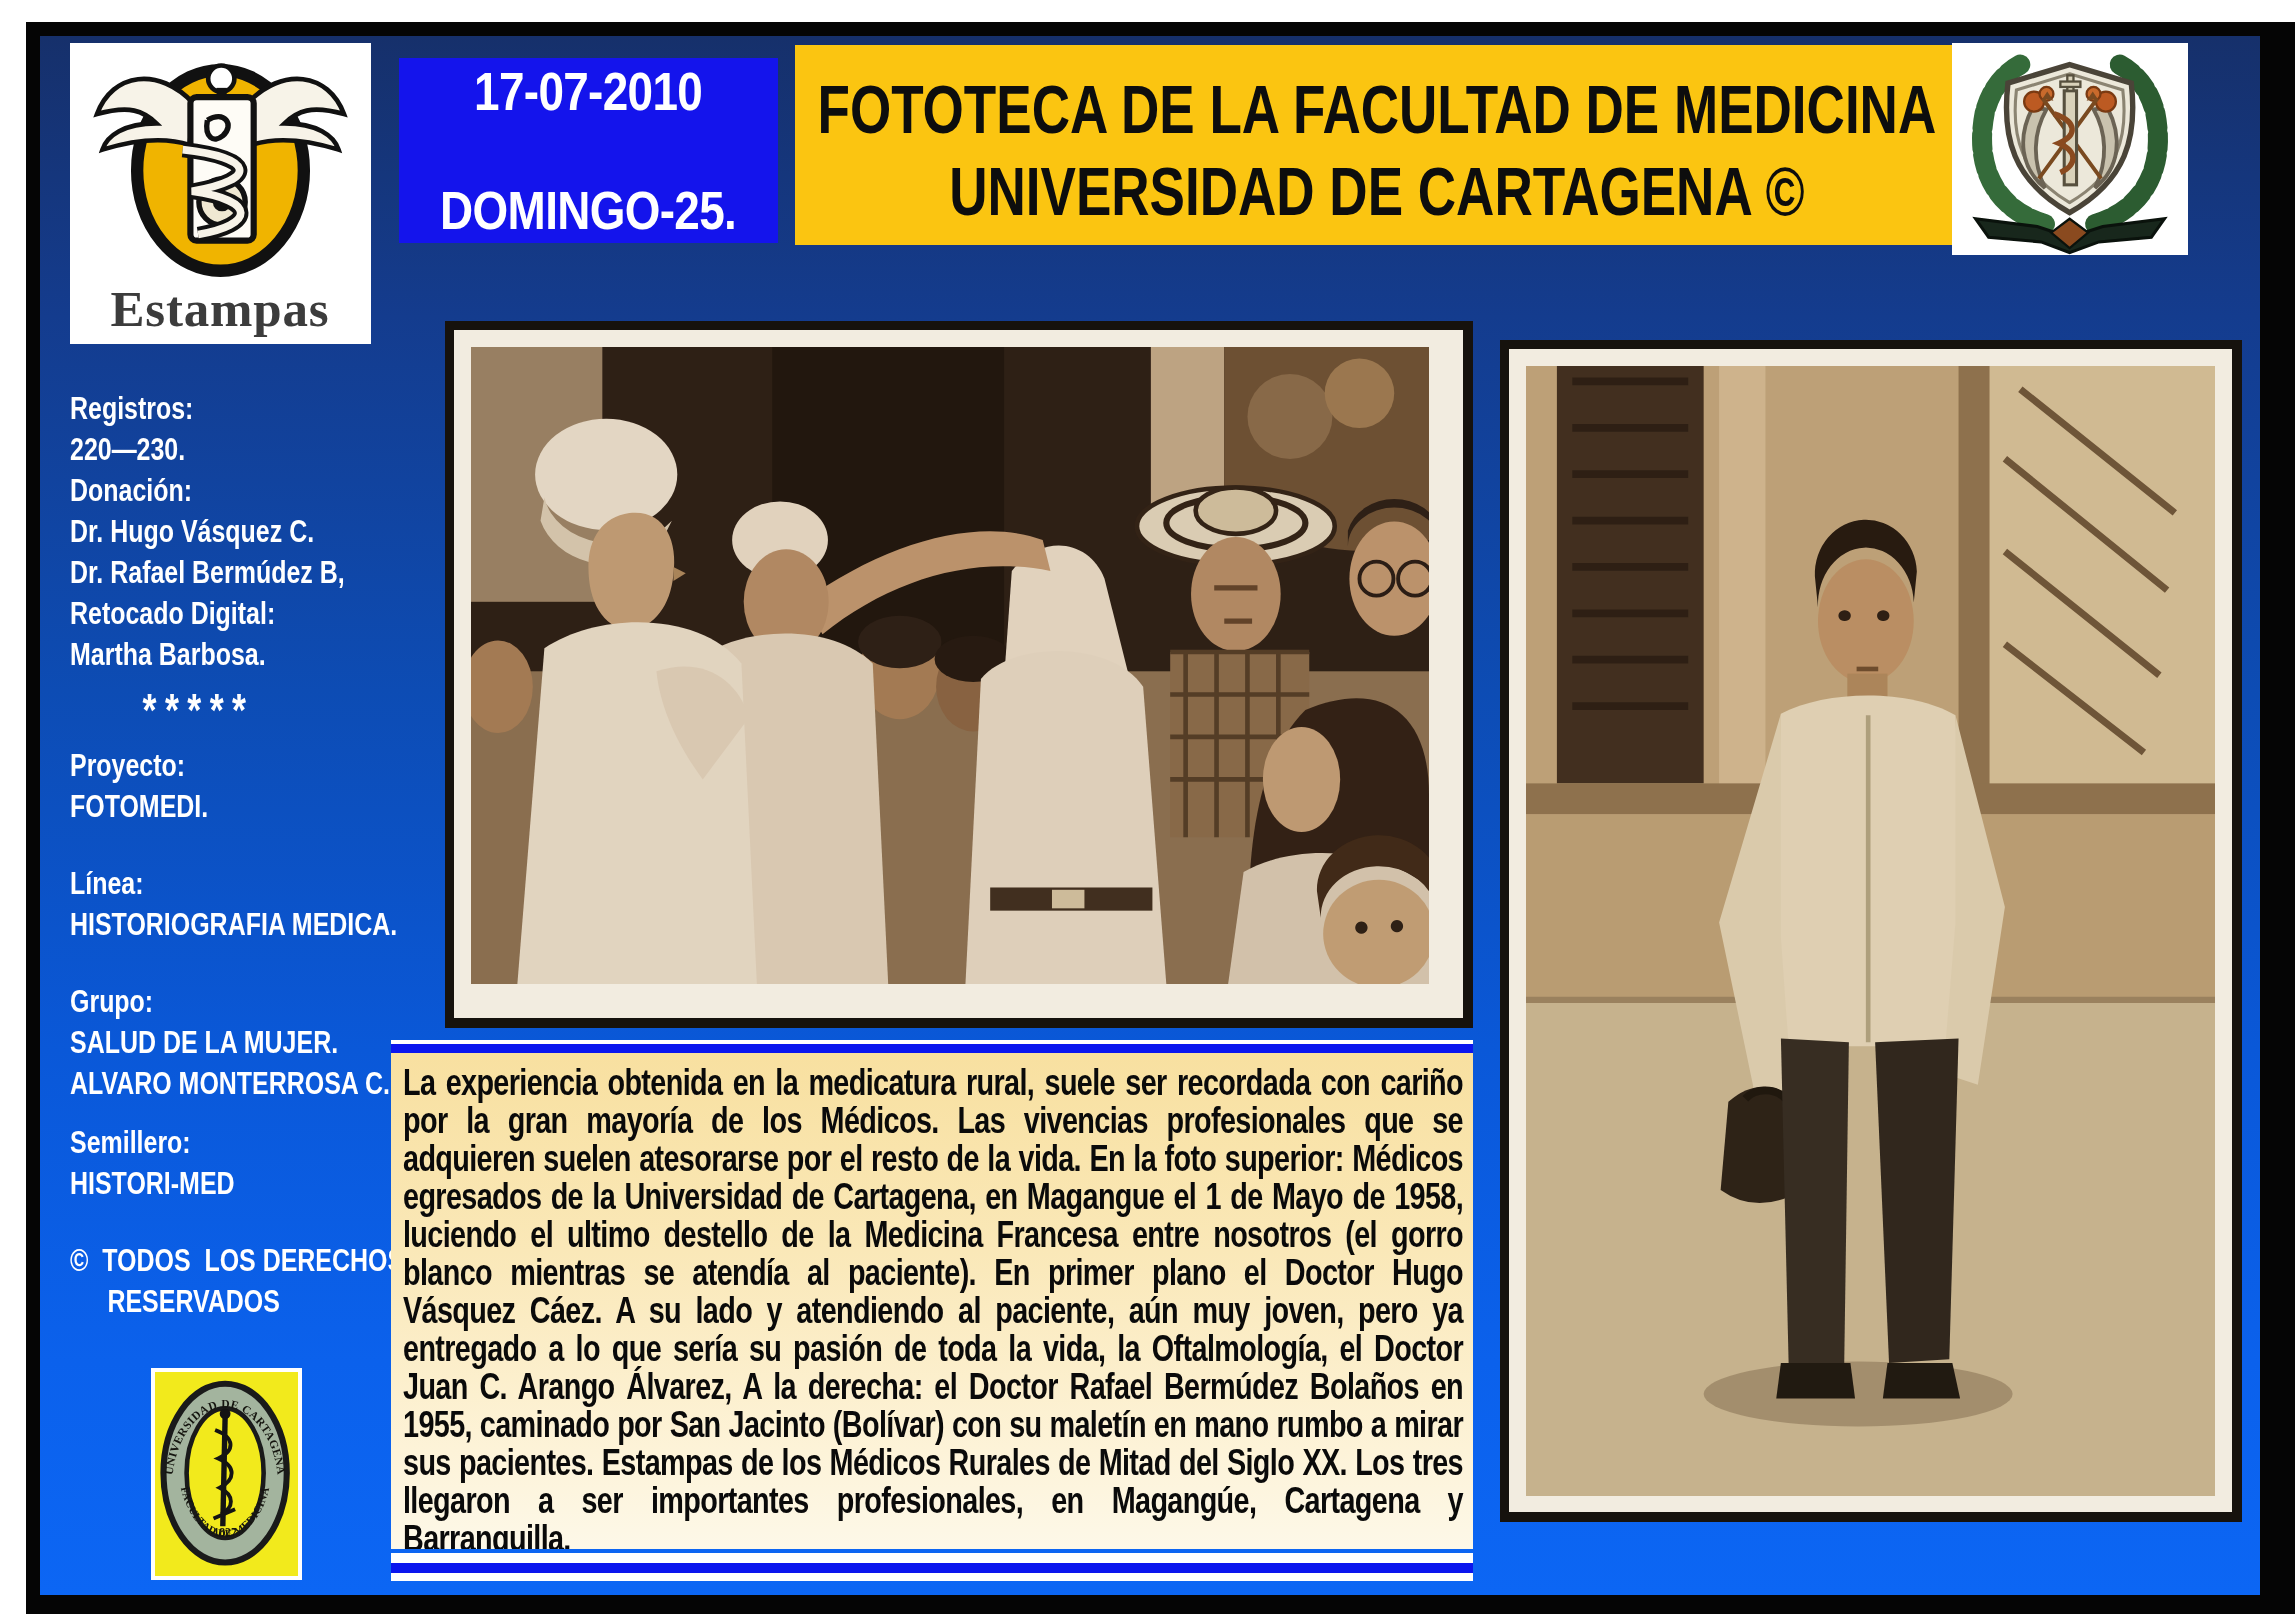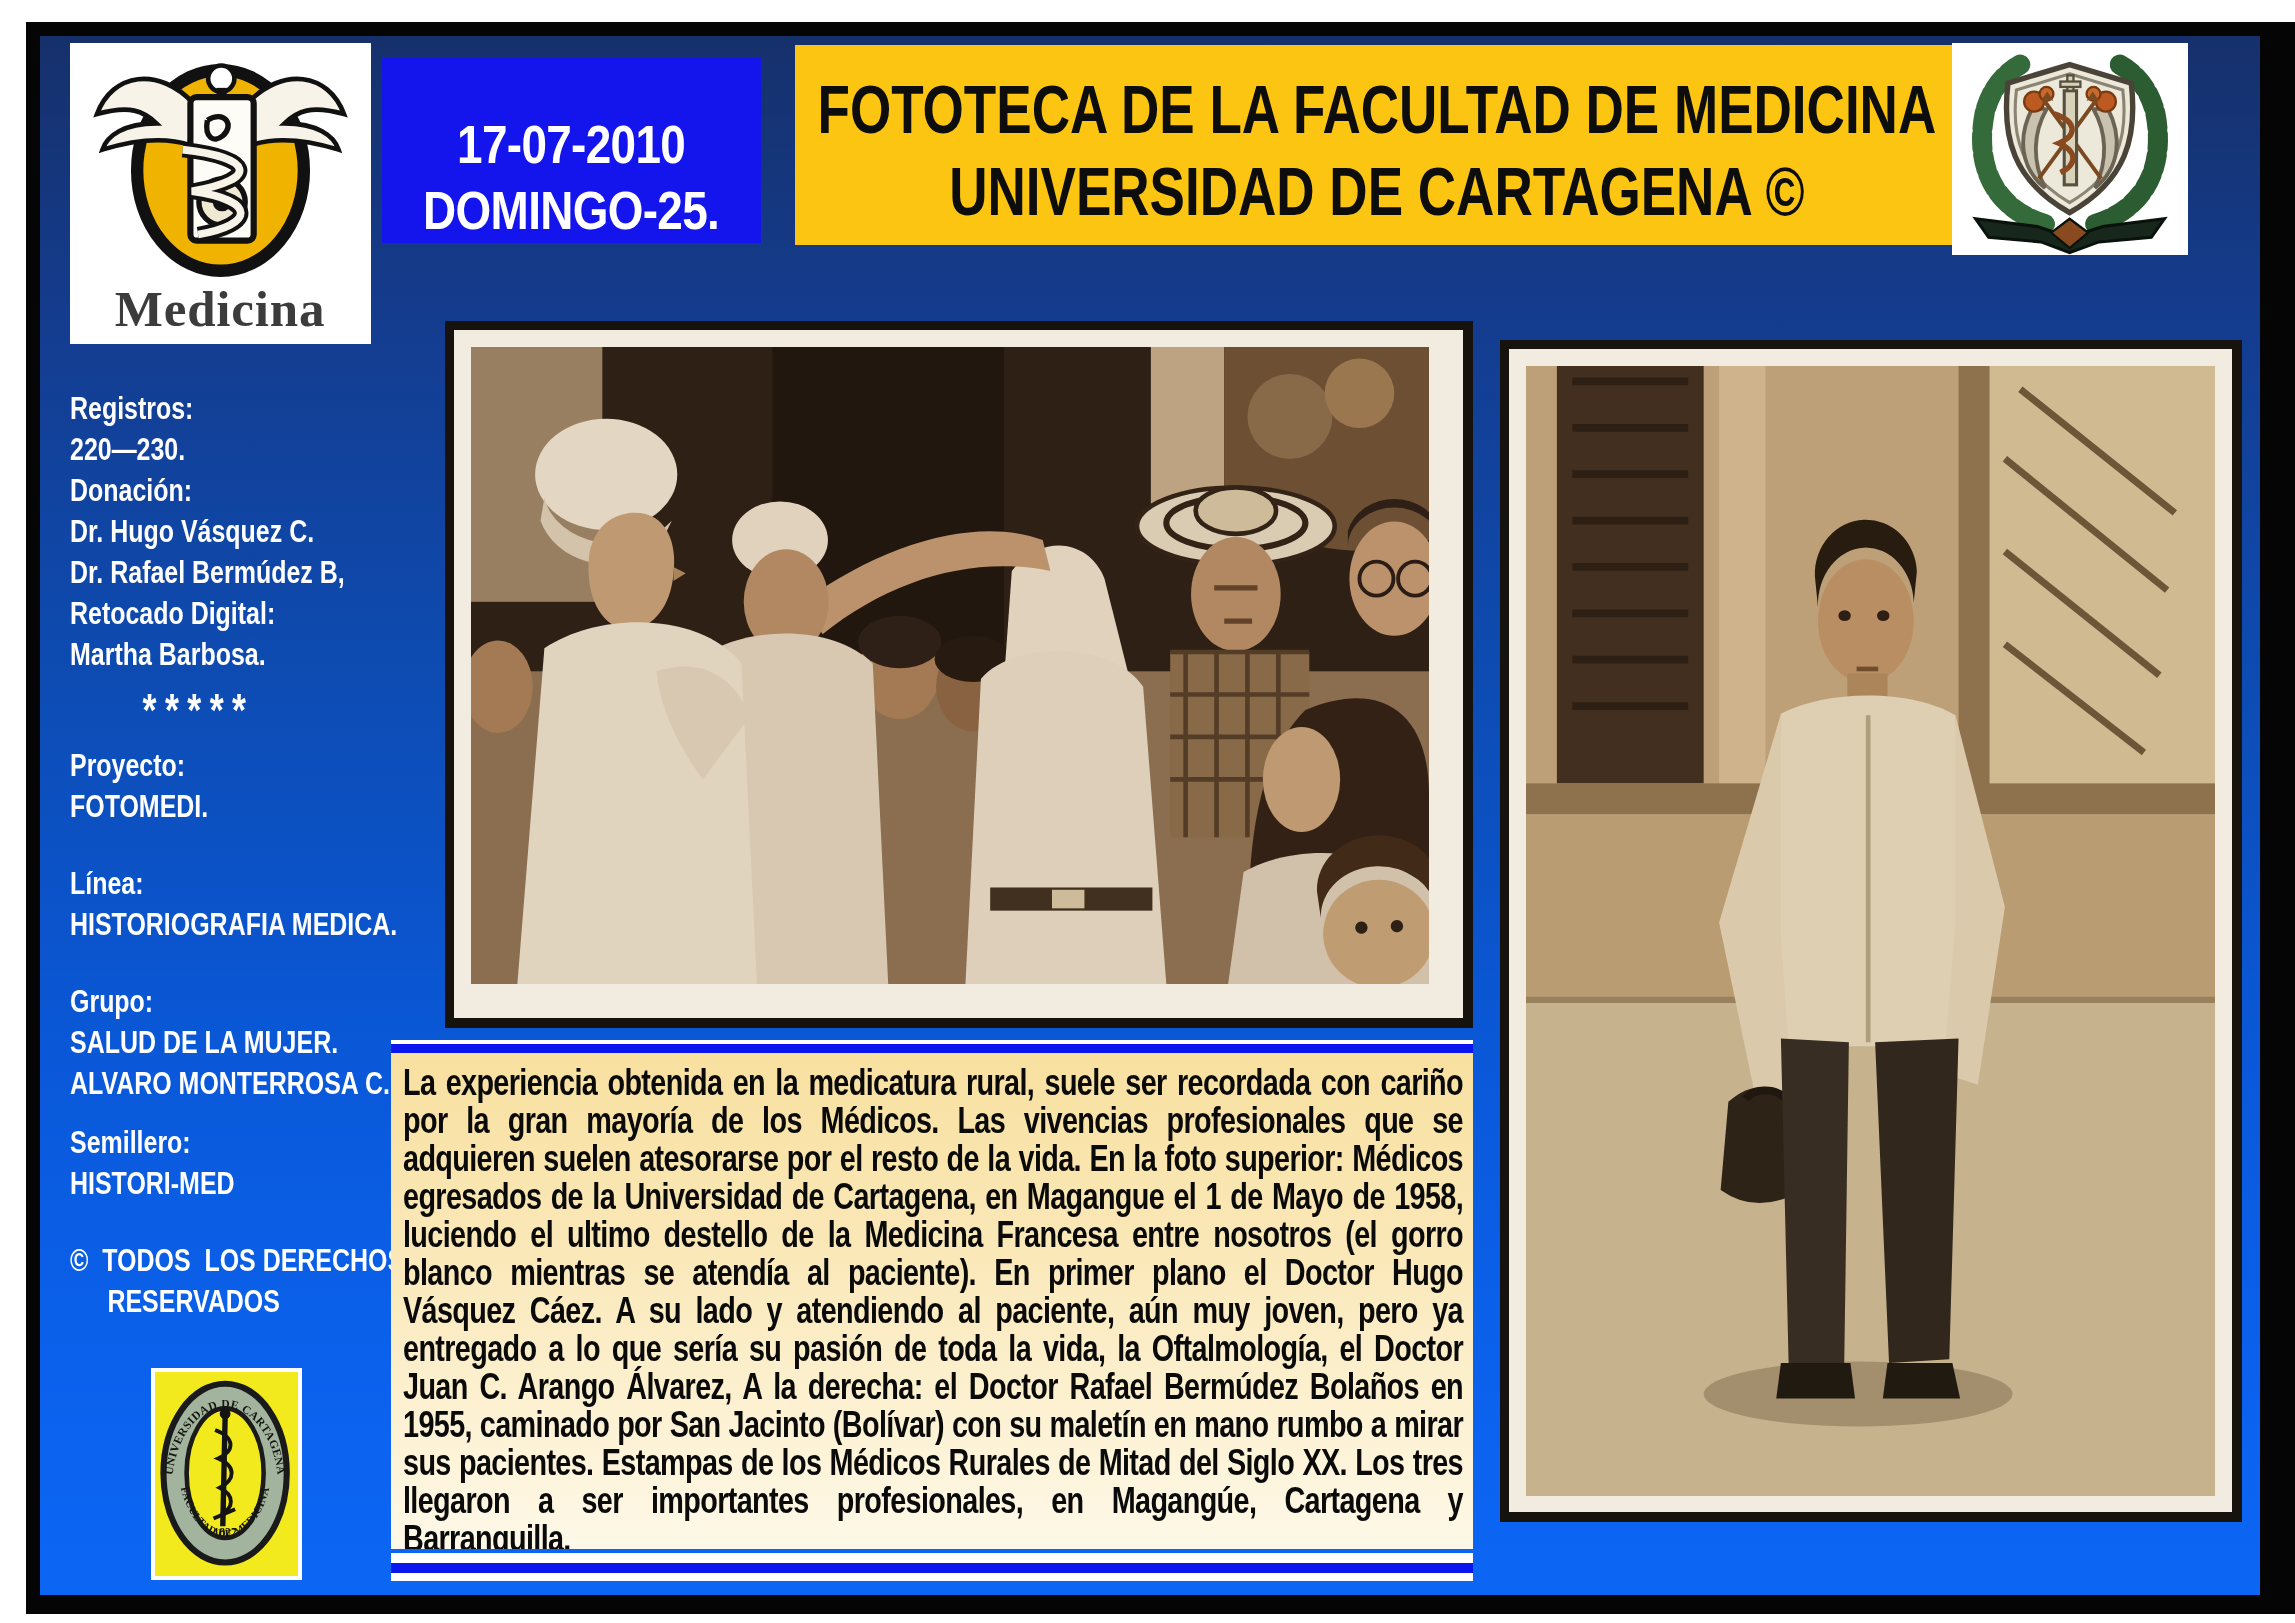--- a/index.html
+++ b/index.html
@@ -16,8 +16,8 @@
   .logo-box{left:30px;top:7px;width:301px;height:301px;background:#ffffff;text-align:center;}
   .logo-word{font-family:"Liberation Serif",serif;font-size:51px;font-weight:bold;color:#3c3c3c;margin-top:-6.2px;letter-spacing:0.8px;}
 
-  .date-box{left:342px;top:22.4px;width:379px;height:185px;background:#1414ec;color:#ffffff;
-            display:flex;flex-direction:column;align-items:center;justify-content:flex-end;}
+  .date-box{left:359px;top:22.4px;width:379px;height:185px;background:#1414ec;color:#ffffff;
+            display:flex;flex-direction:column;align-items:center;justify-content:space-between;}
   .date-line{font-weight:bold;font-size:54px;line-height:66px;letter-spacing:-0.8px;transform:scaleX(0.85);}
 
   .banner{left:755px;top:9.3px;width:1164px;height:200px;background:#fbc511;overflow:hidden;}

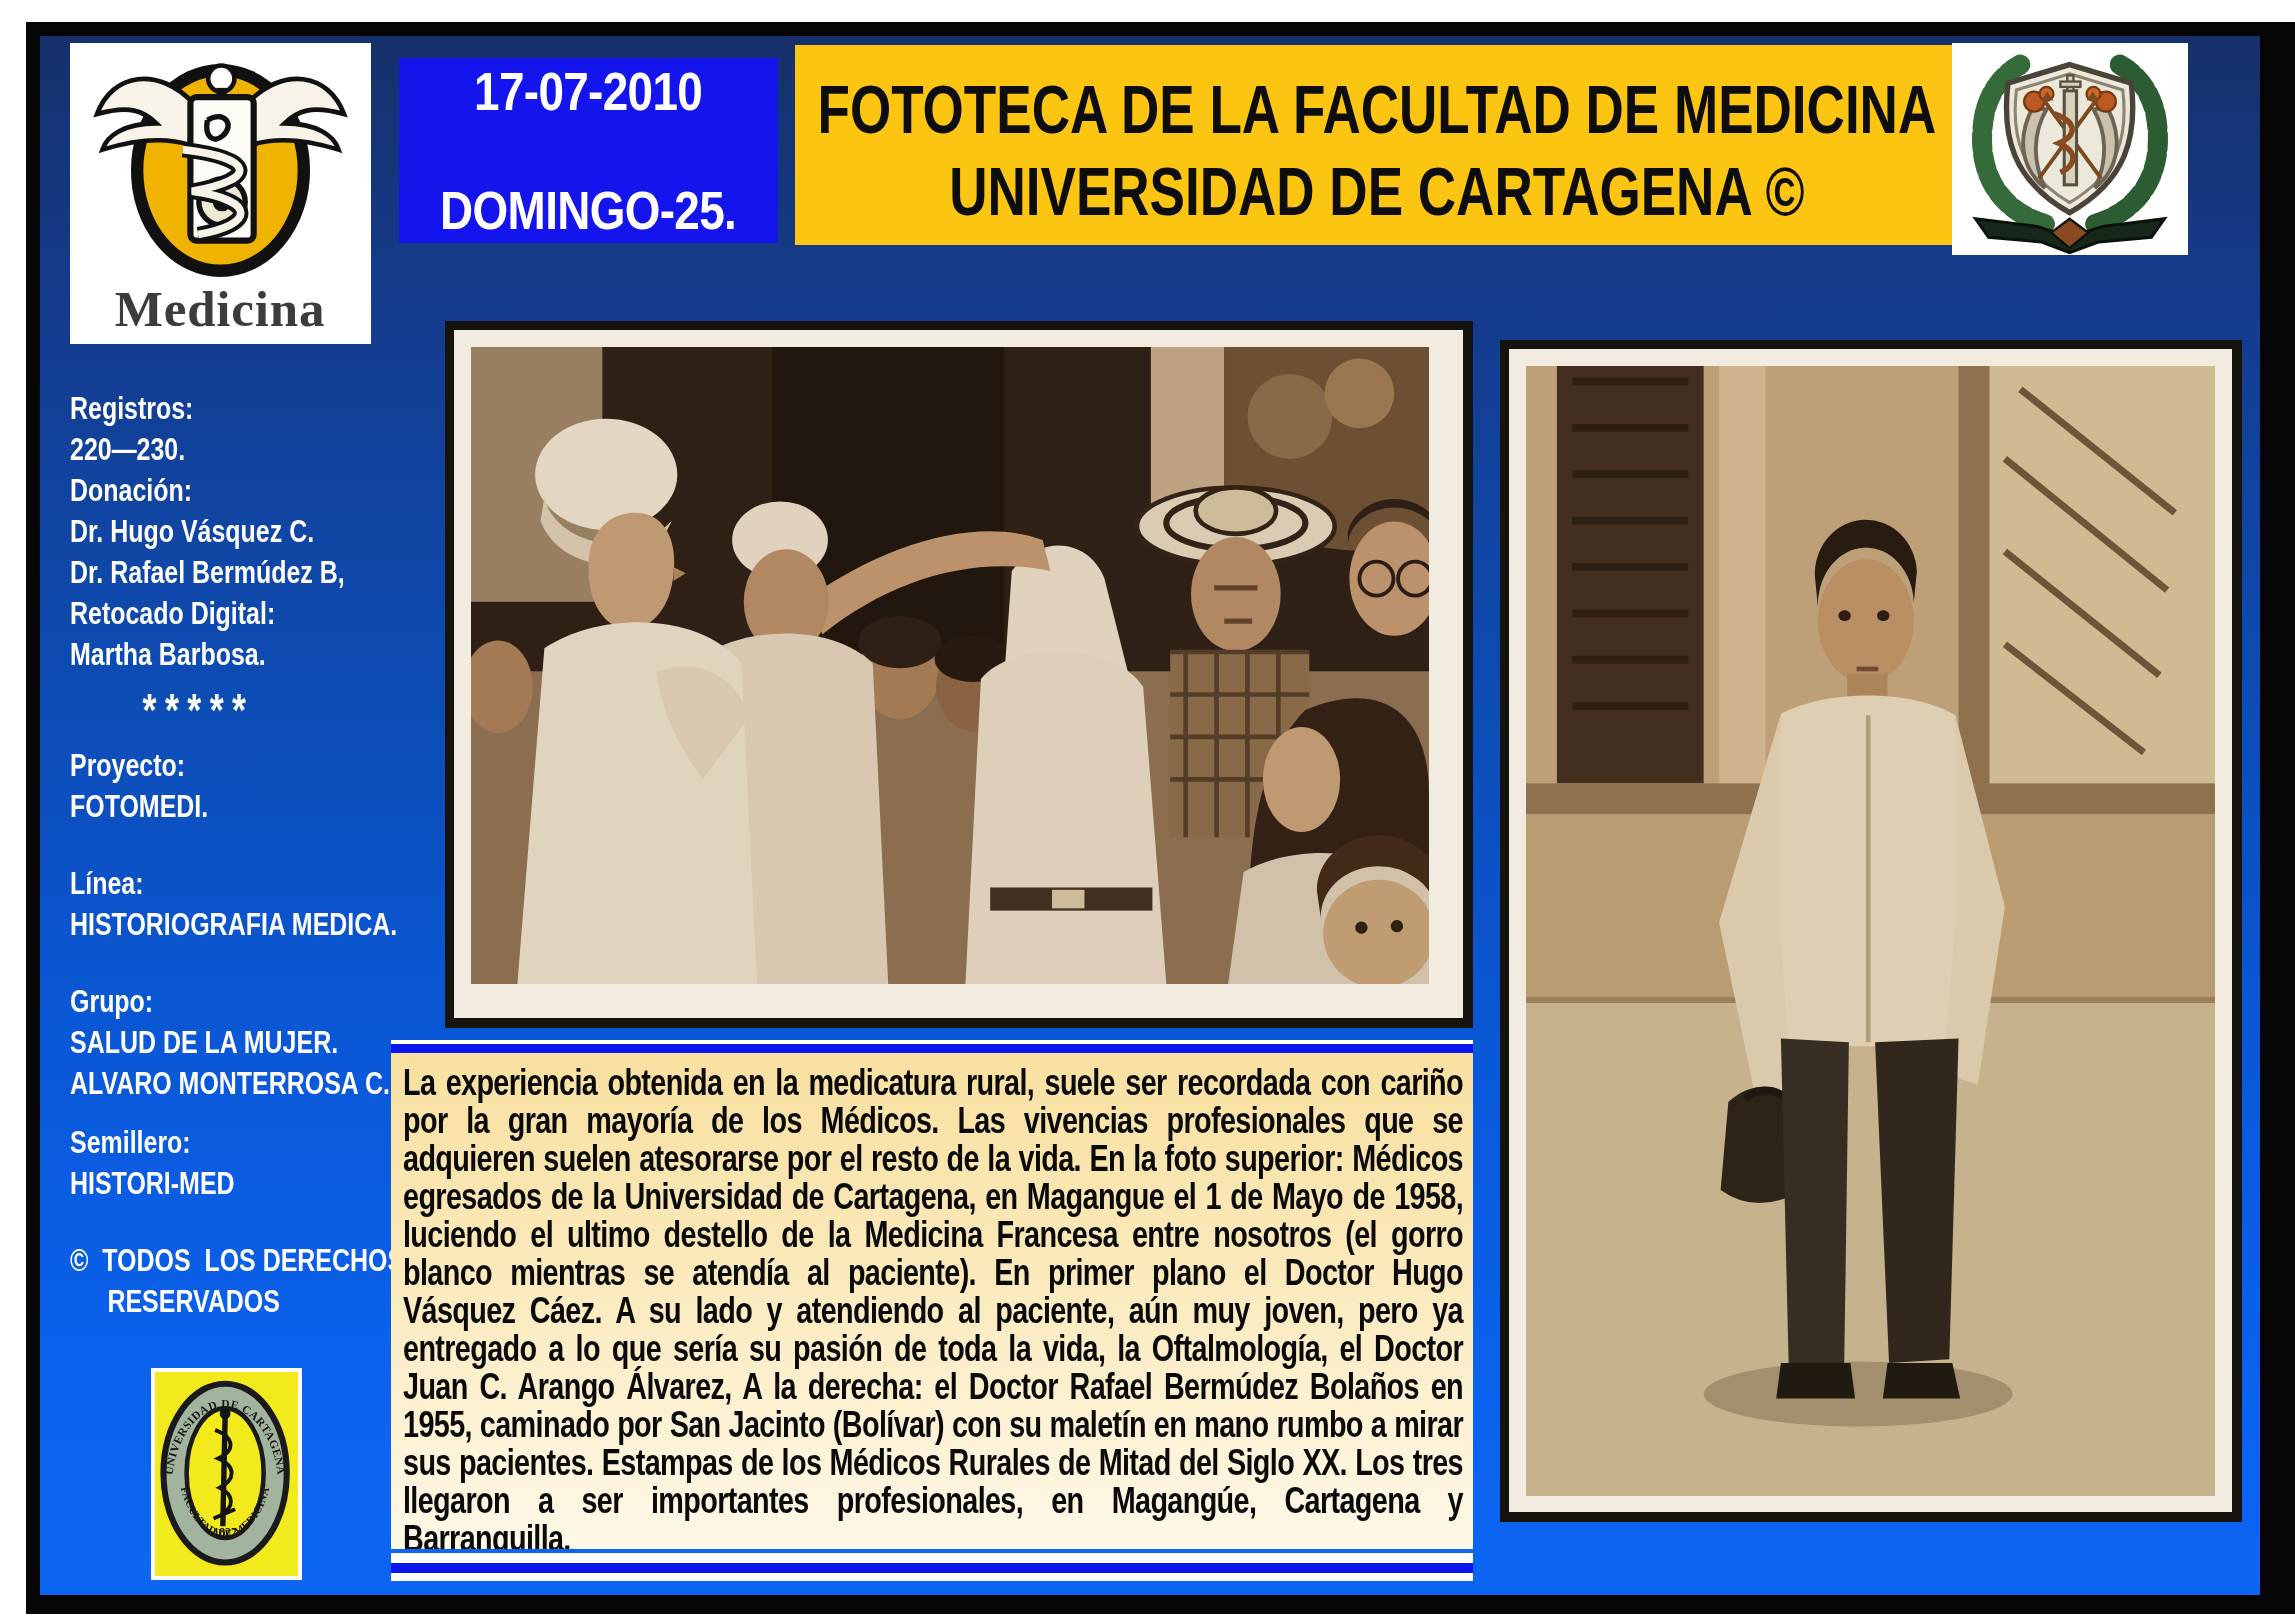--- a/index.html
+++ b/index.html
@@ -71,7 +71,7 @@
       <path d="M146,138 C236,148 248,176 158,192 C244,204 238,236 166,248" fill="none" stroke="#111" stroke-width="20"></path>
       <path d="M146,138 C236,148 248,176 158,192 C244,204 238,236 166,248" fill="none" stroke="#f7f3e8" stroke-width="10"></path>
     </svg>
-    <div class="logo-word">Medicina</div>
+    <div class="logo-word">Estampas</div>
   </div>
 
   <div class="abs date-box">

